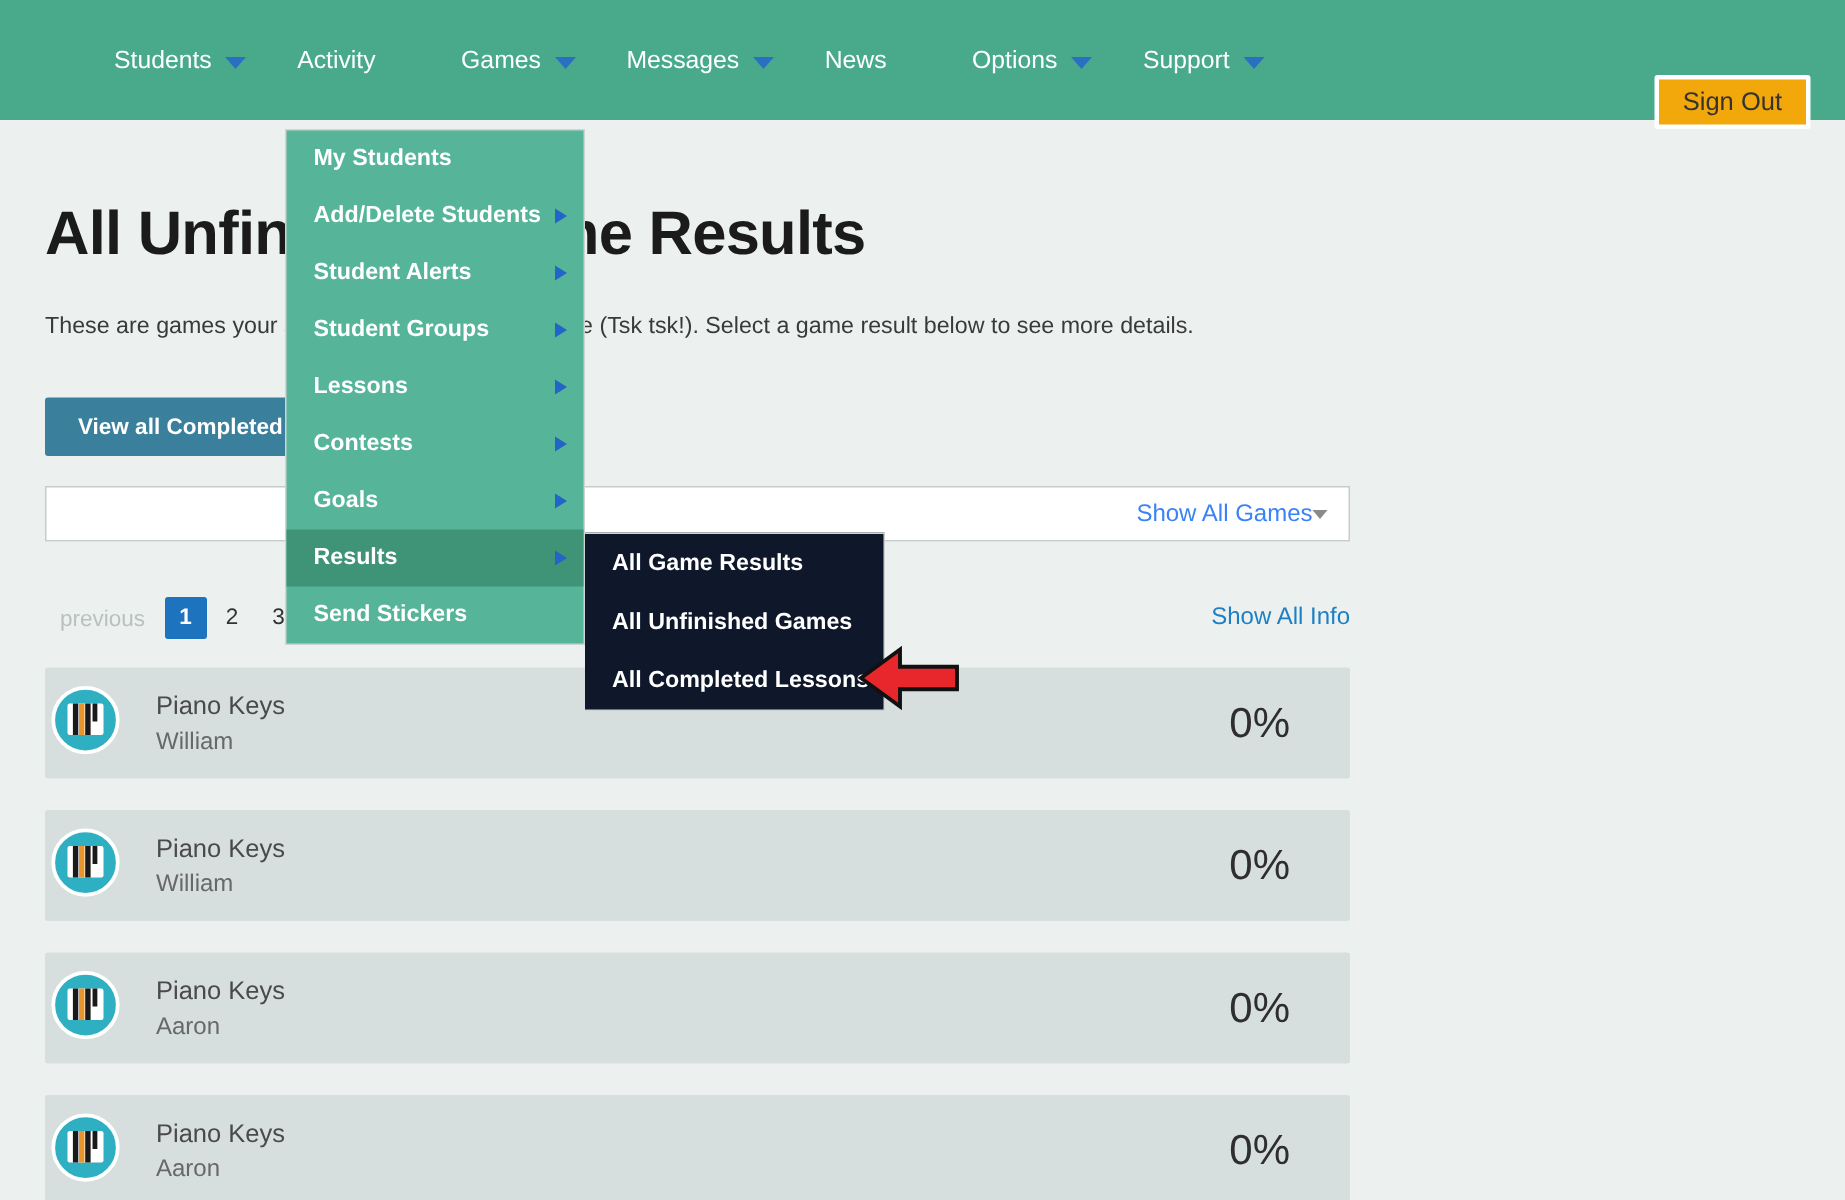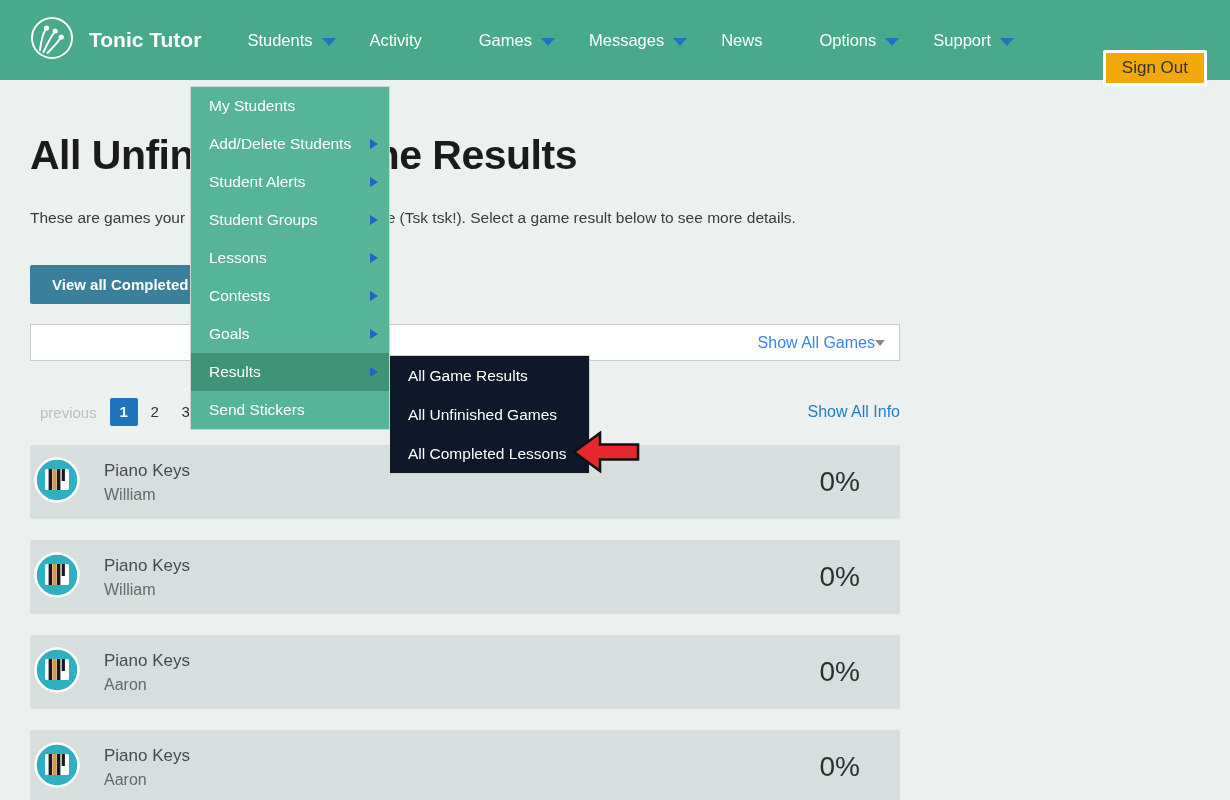--- a/index.html
+++ b/index.html
@@ -104,20 +104,6 @@
 <body>
 
 <header class="navbar">
-  <div class="brand">
-    <span>
-      <svg width="44" height="44" viewBox="0 0 44 44">
-        <circle cx="22" cy="22" r="20" fill="none" stroke="#fff" stroke-width="2"></circle>
-        <path d="M10 34 Q 12 18 16 13" fill="none" stroke="#fff" stroke-width="2" stroke-linecap="round"></path>
-        <path d="M13.5 36 Q 20 22 24.5 16" fill="none" stroke="#fff" stroke-width="2" stroke-linecap="round"></path>
-        <path d="M17.5 37 Q 26.5 28 30.5 22" fill="none" stroke="#fff" stroke-width="2" stroke-linecap="round"></path>
-        <circle cx="16.5" cy="12" r="2.6" fill="#fff"></circle>
-        <circle cx="25.2" cy="15" r="2.6" fill="#fff"></circle>
-        <circle cx="31.2" cy="21" r="2.6" fill="#fff"></circle>
-      </svg>
-    </span>
-    <span class="brand-title">Tonic Tutor</span>
-  </div>
 
   <nav class="nav-items">
 

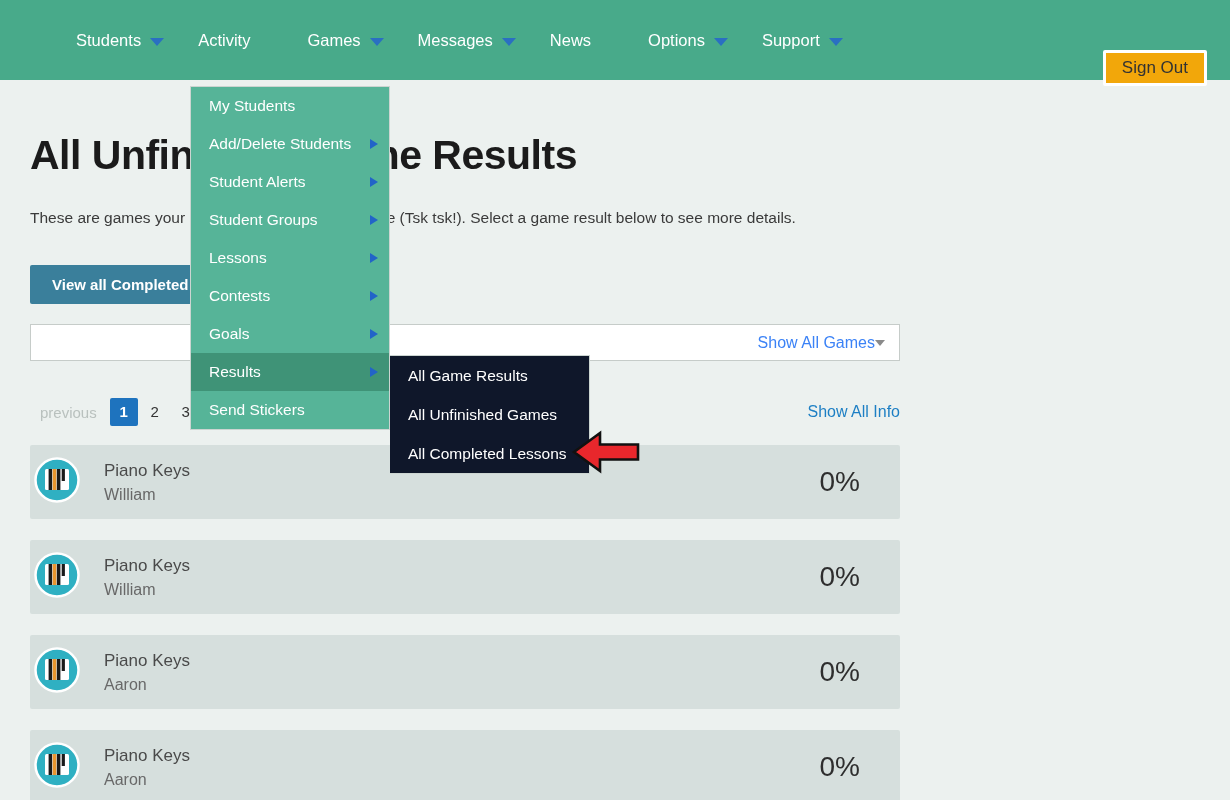--- a/index.html
+++ b/index.html
@@ -84,7 +84,7 @@
   }
   .menu-item {
     height:38px; display:flex; align-items:center; padding-left:18px;
-    color:#fff; font-weight:400; font-size:15.5px; position:relative; cursor:pointer;
+    color:#fff; font-weight:700; font-size:15.5px; position:relative; cursor:pointer;
   }
   .menu-item.active { background:#3f9377; }
   .arrow-right {

